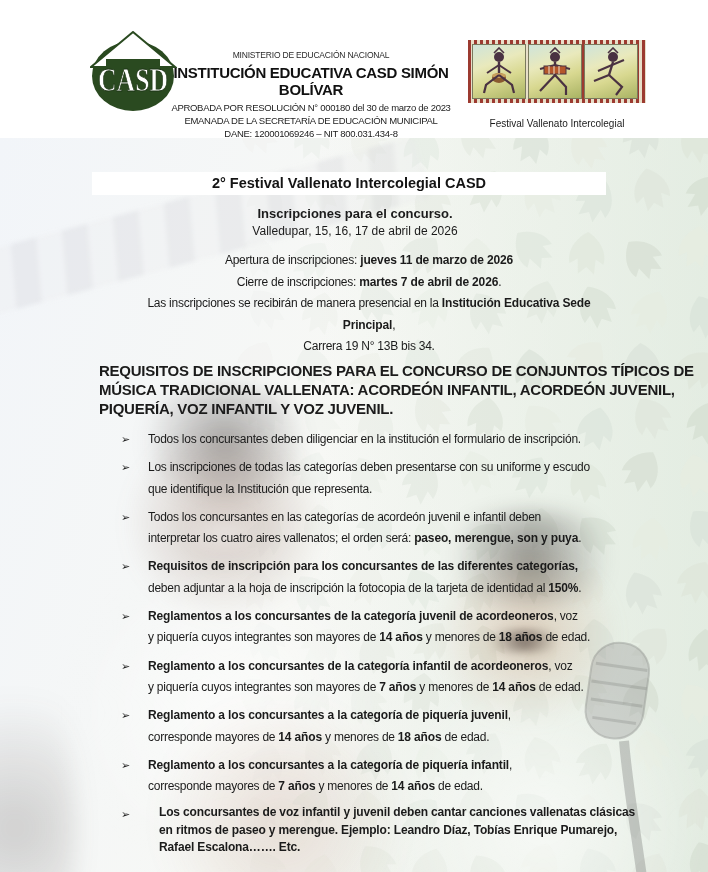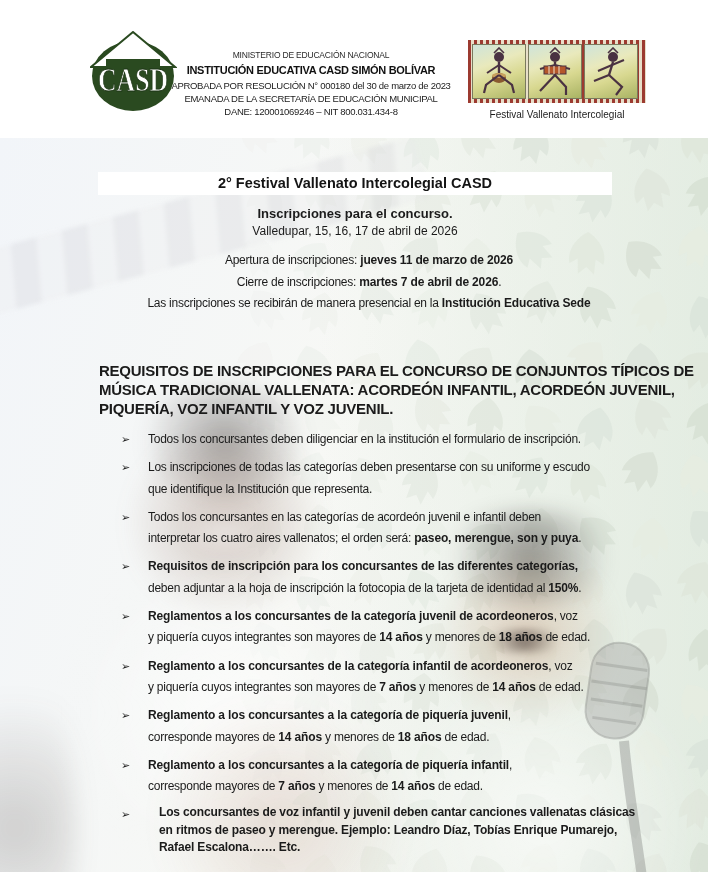--- a/index.html
+++ b/index.html
@@ -10,7 +10,7 @@
   .logo{position:absolute;left:90px;top:31px;width:87px;height:83px;}
   .header-text{position:absolute;left:150px;top:50px;width:322px;text-align:center;}
   .h-min{font-size:8.5px;letter-spacing:-0.2px;color:#2a2a2a;}
-  .h-inst{font-size:11px;font-weight:700;letter-spacing:-0.3px;margin-top:4px;color:#111;}
+  .h-inst{font-size:15px;font-weight:700;letter-spacing:-0.3px;margin-top:4px;color:#111;}
   .h-sub{font-size:9.5px;letter-spacing:-0.3px;margin-top:4px;color:#222;}
   .h-sub2{font-size:9.5px;letter-spacing:-0.3px;margin-top:2px;color:#222;}
   .banner-wrap{position:absolute;left:468px;top:40px;width:178px;}

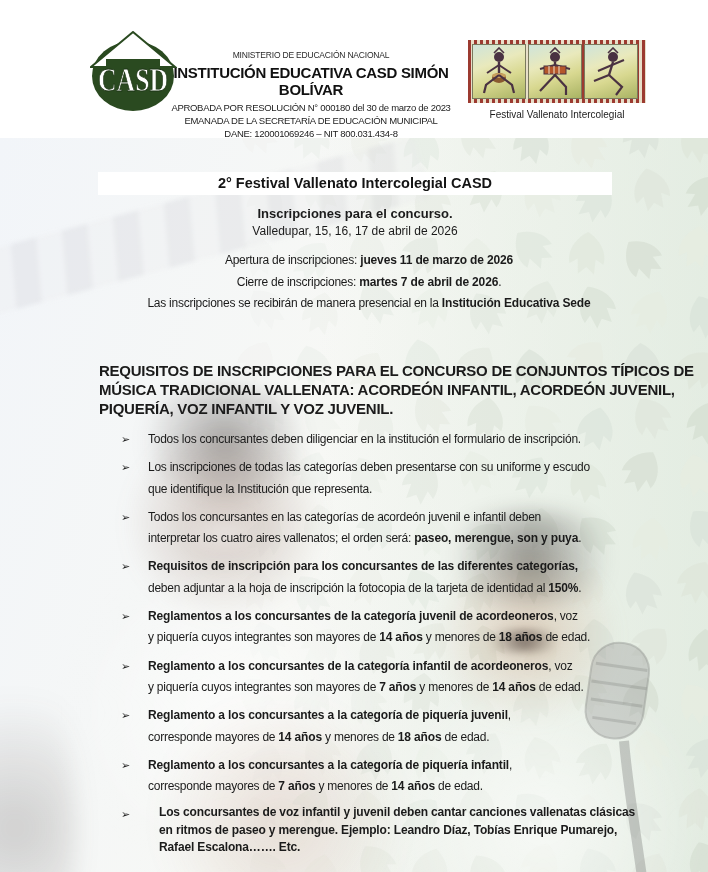--- a/index.html
+++ b/index.html
@@ -17,7 +17,7 @@
   .banner{display:flex;gap:2px;padding:4px;background:repeating-linear-gradient(90deg,#9c3a30 0 3px,#e8dfc9 3px 6px);}
   .panel{width:52px;height:53px;background:linear-gradient(160deg,#cfe4da 0%,#e9e9bc 35%,#d8d890 62%,#a9b363 100%);
          display:flex;align-items:center;justify-content:center;border:1px solid #7a7a5e;}
-  .banner-caption{margin-top:6px;text-align:center;font-size:10px;color:#1b1b1b;}
+  .banner-caption{margin-top:15px;text-align:center;font-size:10px;color:#1b1b1b;}
   
   .bg-area{position:absolute;left:0;top:138px;width:708px;height:734px;overflow:hidden;z-index:0;
            background:linear-gradient(105deg,#f2f5f9 0%,#f7f8f5 45%,#eef2ec 100%);}

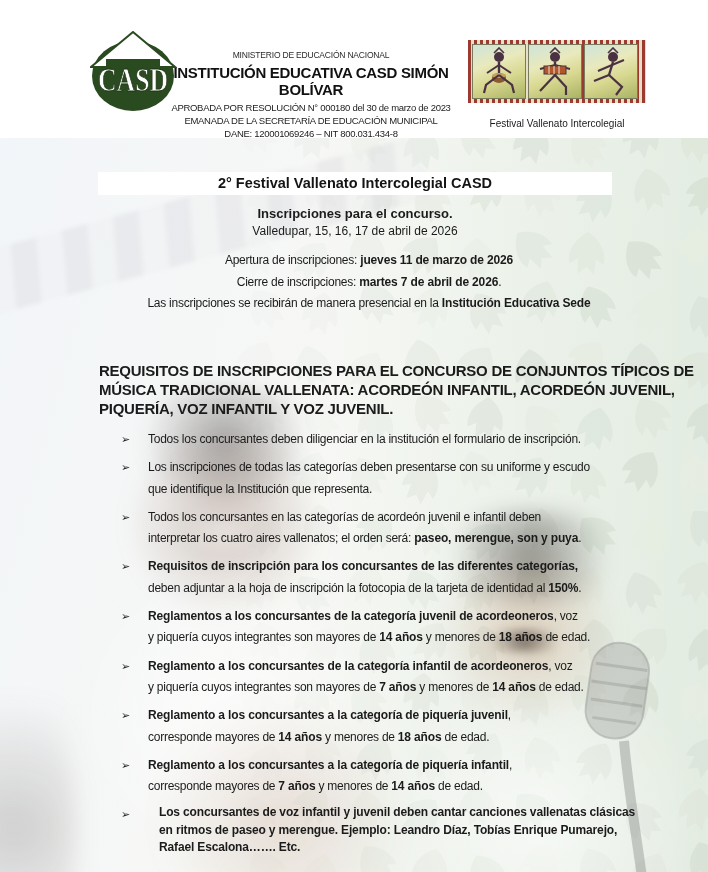--- a/index.html
+++ b/index.html
@@ -29,7 +29,7 @@
   .leafsvg,.micsvg{position:absolute;left:0;top:0;}
   
   .content{position:absolute;left:0;top:0;width:708px;height:872px;z-index:2;}
-  .title-bar{position:absolute;left:98px;top:172px;width:514px;height:23px;background:#ffffff;
+  .title-bar{position:absolute;left:92px;top:172px;width:514px;height:23px;background:#ffffff;
              text-align:center;line-height:23px;font-size:14.5px;font-weight:700;color:#141414;}
   .subtitle{position:absolute;left:98px;top:206px;width:514px;text-align:center;}
   .subtitle .s1{font-size:13px;font-weight:700;}

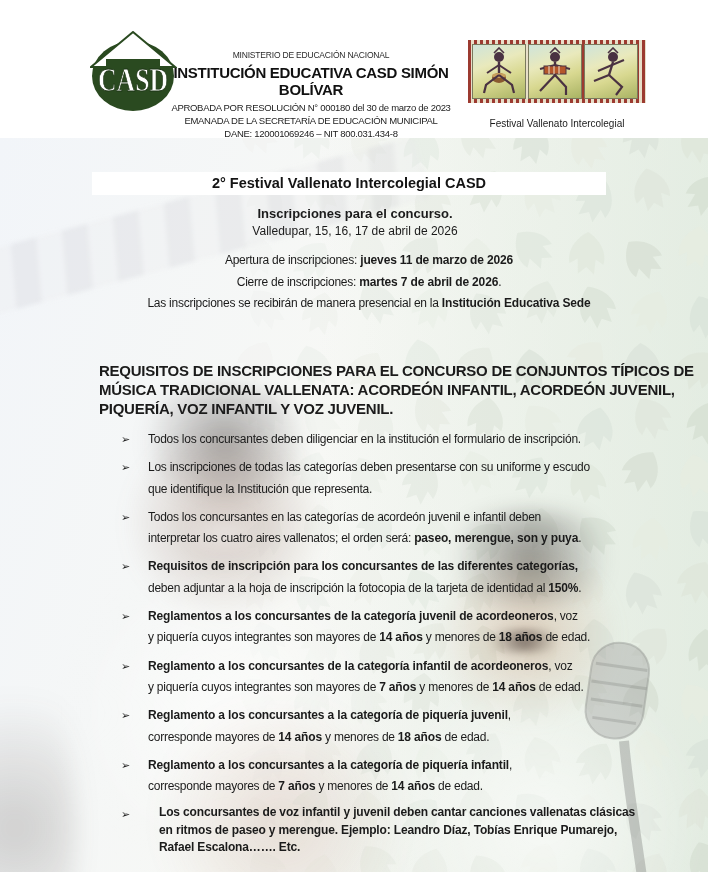--- a/index.html
+++ b/index.html
@@ -272,6 +272,7 @@
         </div>
       <div>
           <div class="tline"><span>Las inscripciones se recibirán de manera presencial en la </span><span class="b">Institución Educativa Sede</span></div>
+          <div class="tline"><span class="b">Principal</span><span>,</span></div>
         </div>
     </div>
 

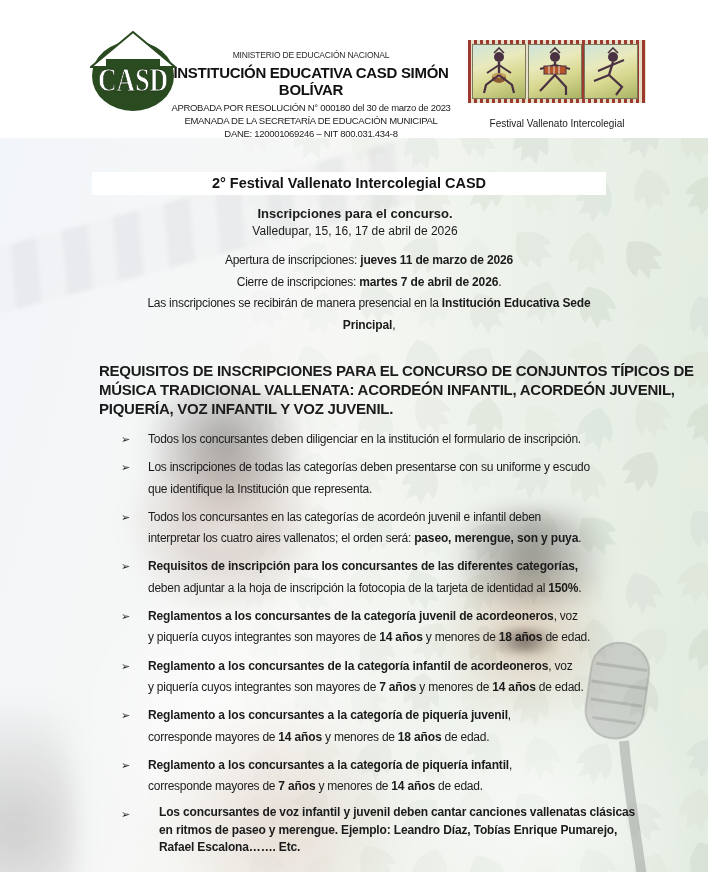--- a/index.html
+++ b/index.html
@@ -274,6 +274,9 @@
           <div class="tline"><span>Las inscripciones se recibirán de manera presencial en la </span><span class="b">Institución Educativa Sede</span></div>
           <div class="tline"><span class="b">Principal</span><span>,</span></div>
         </div>
+      <div>
+          <div class="tline"><span>Carrera 19 N° 13B bis 34.</span></div>
+        </div>
     </div>
 
     <div class="req-heading">

